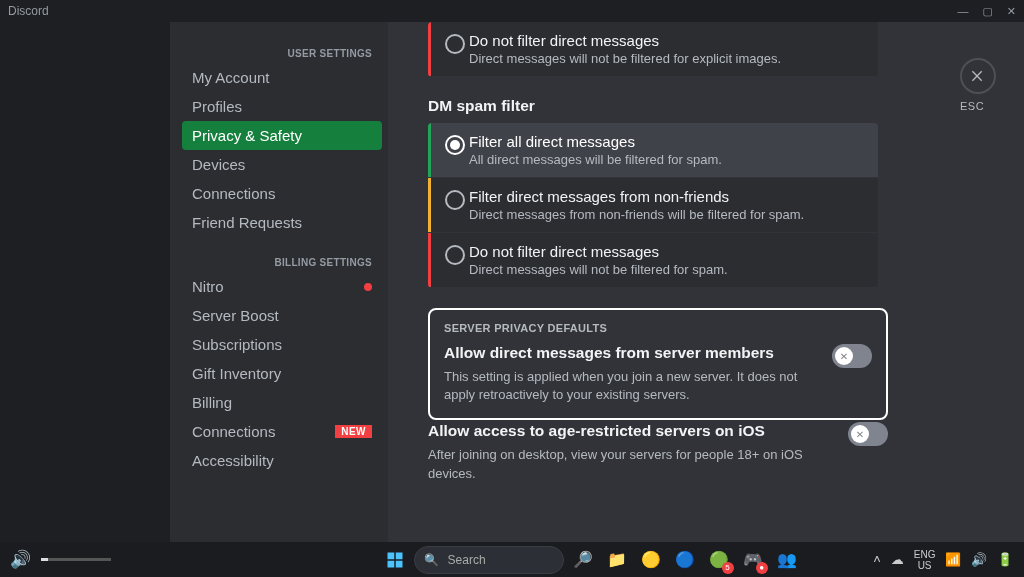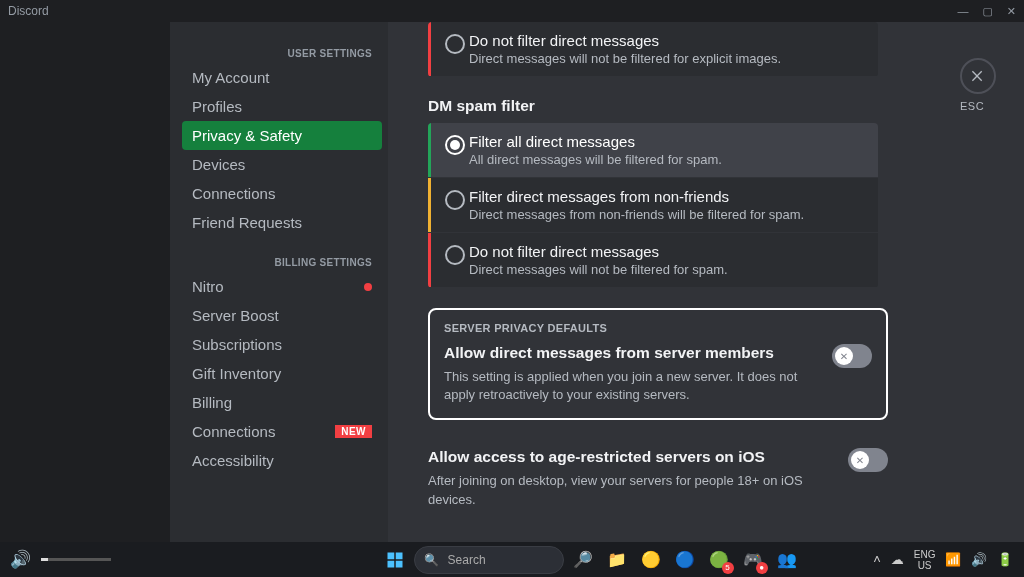--- a/index.html
+++ b/index.html
@@ -44,7 +44,7 @@
 .subtext a, .link { color: #00a8fc; text-decoration: none; }
 .section-label { font-size: 11px; font-weight: 700; color: #b5bac1; letter-spacing: 0.3px; margin-bottom: 10px; }
 
-.setting-block { padding: 13px 0 16px; position: relative; margin-top: 15px; }
+.setting-block { padding: 2px 0 16px; position: relative; }
 .setting-block.highlighted { border: 2px solid #fff; border-radius: 8px; padding: 12px 14px 14px; margin-top: 4px; }
 .toggle-row { display: flex; justify-content: space-between; align-items: flex-start; gap: 20px; }
 .toggle-text { flex: 1; }

